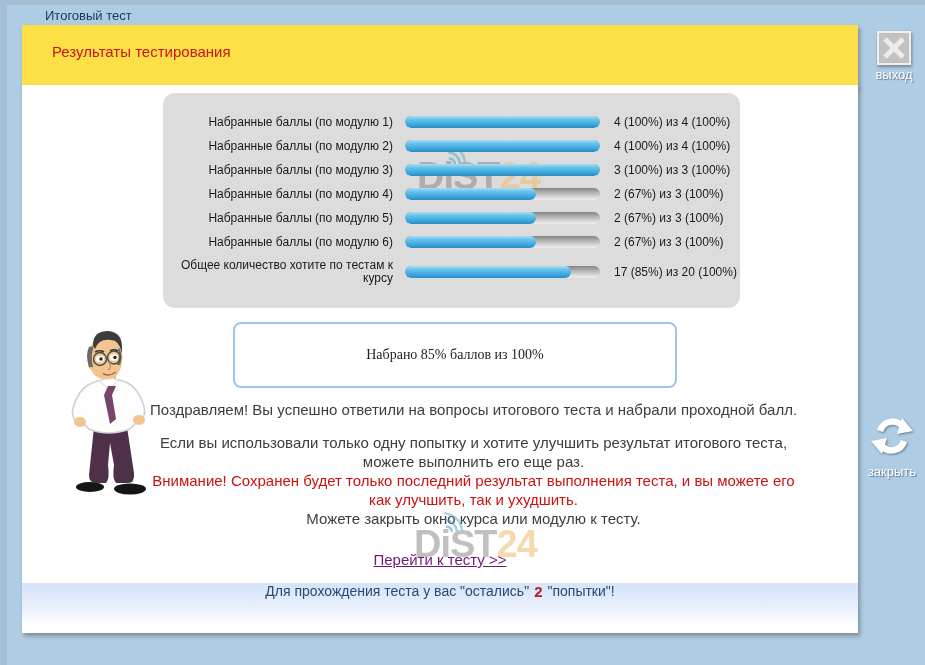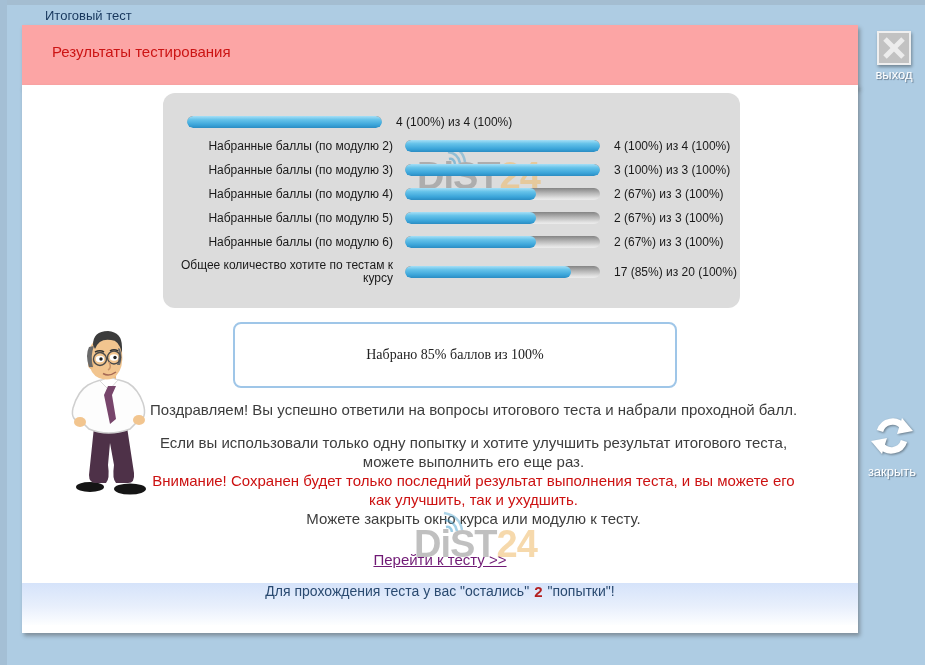--- a/index.html
+++ b/index.html
@@ -18,7 +18,7 @@
 
   .header-panel{
     position:absolute;left:22px;top:25px;width:836px;height:63px;
-    background:#fca5a5;box-shadow:2px 3px 4px rgba(70,70,70,.45);
+    background:#fde047;box-shadow:2px 3px 4px rgba(70,70,70,.45);
   }
   .header-title{
     position:absolute;left:30px;top:18px;

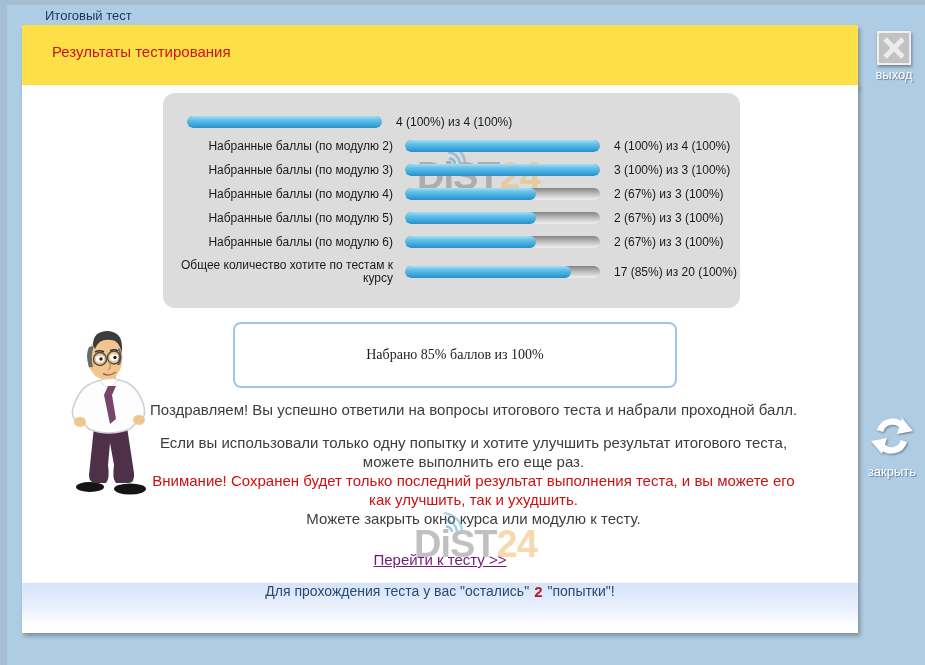--- a/index.html
+++ b/index.html
@@ -129,6 +129,7 @@
     </div>
     <div class="bar-rows" id="bar-rows">
         <div class="bar-row">
+          <div class="bar-label">Набранные баллы (по модулю 1)</div>
           <div class="bar-track">
             <div class="bar-fill" style="width: 100%;"></div>
           </div>

